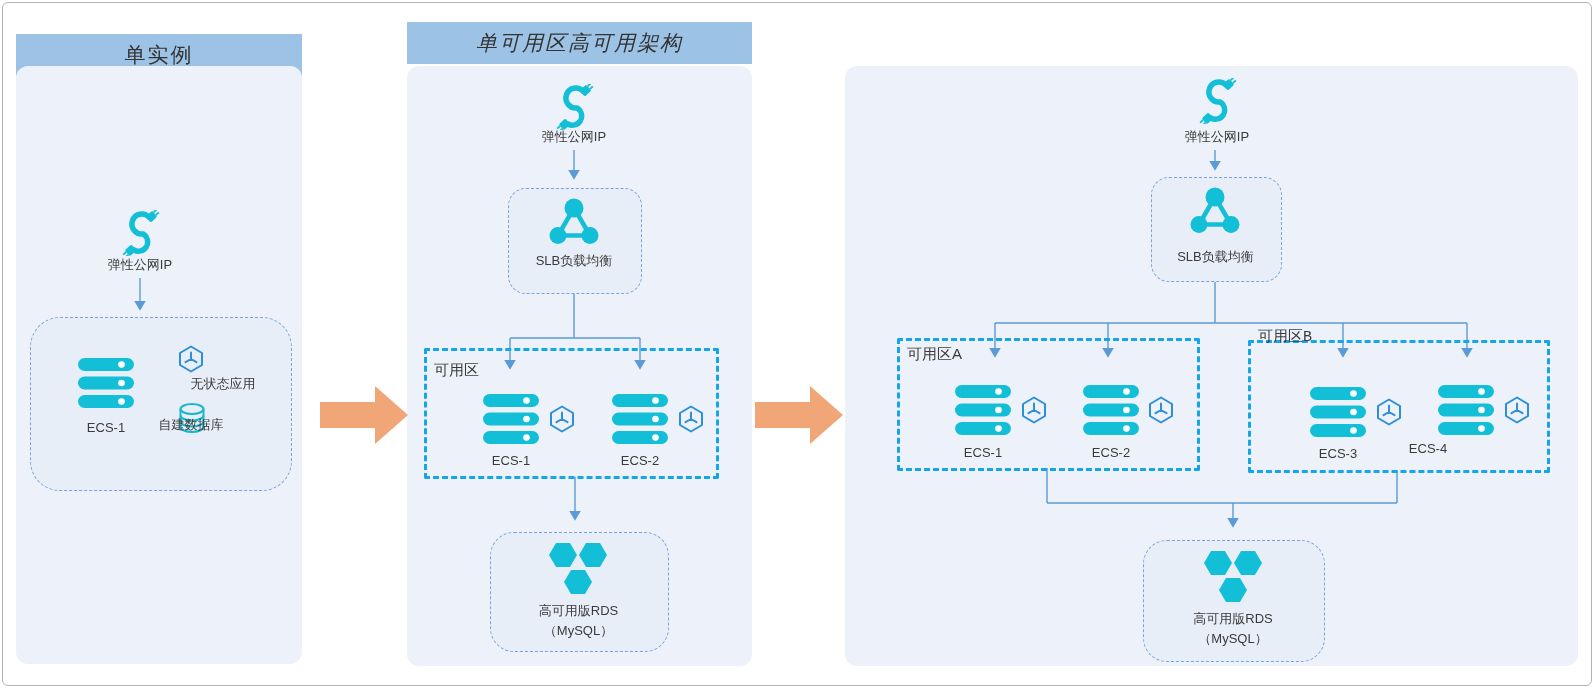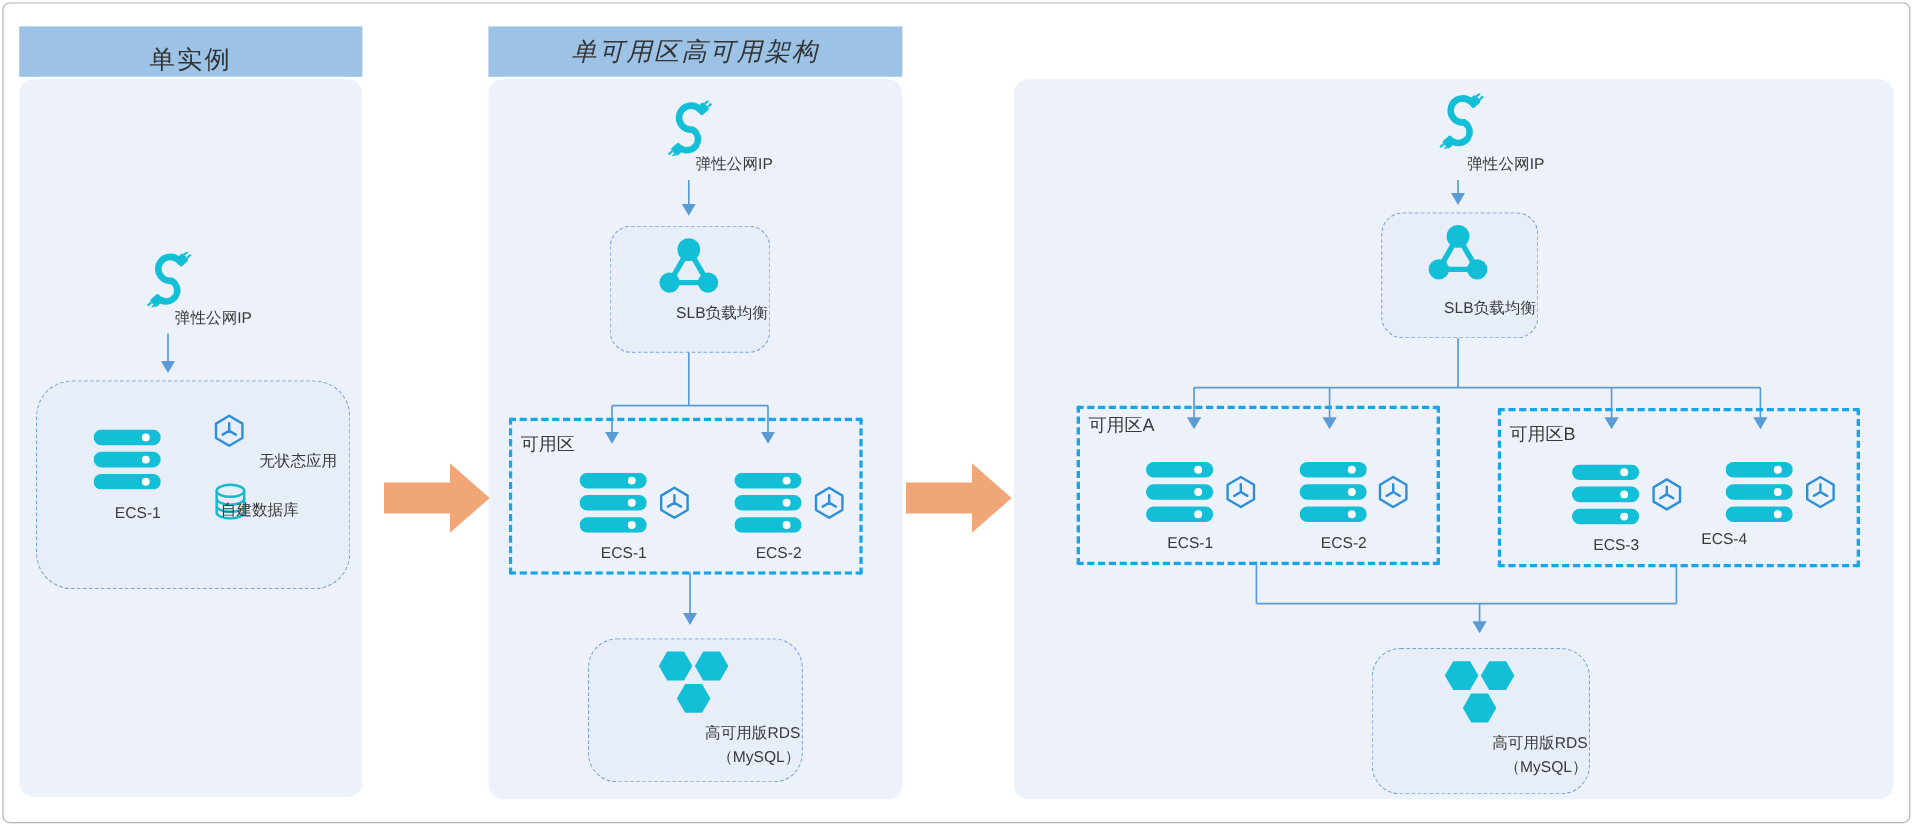--- a/index.html
+++ b/index.html
@@ -88,7 +88,7 @@
     </defs>
   </svg>
 
-  <div class="hdr" style="left:16px;top:22px;width:286px;align-items:flex-end;">
+  <div class="hdr" style="left:16px;top:34px;width:286px;">
     <span>单实例</span>
   </div>
   <div class="panel" style="left:16px;top:66px;width:286px;height:598px;"></div>

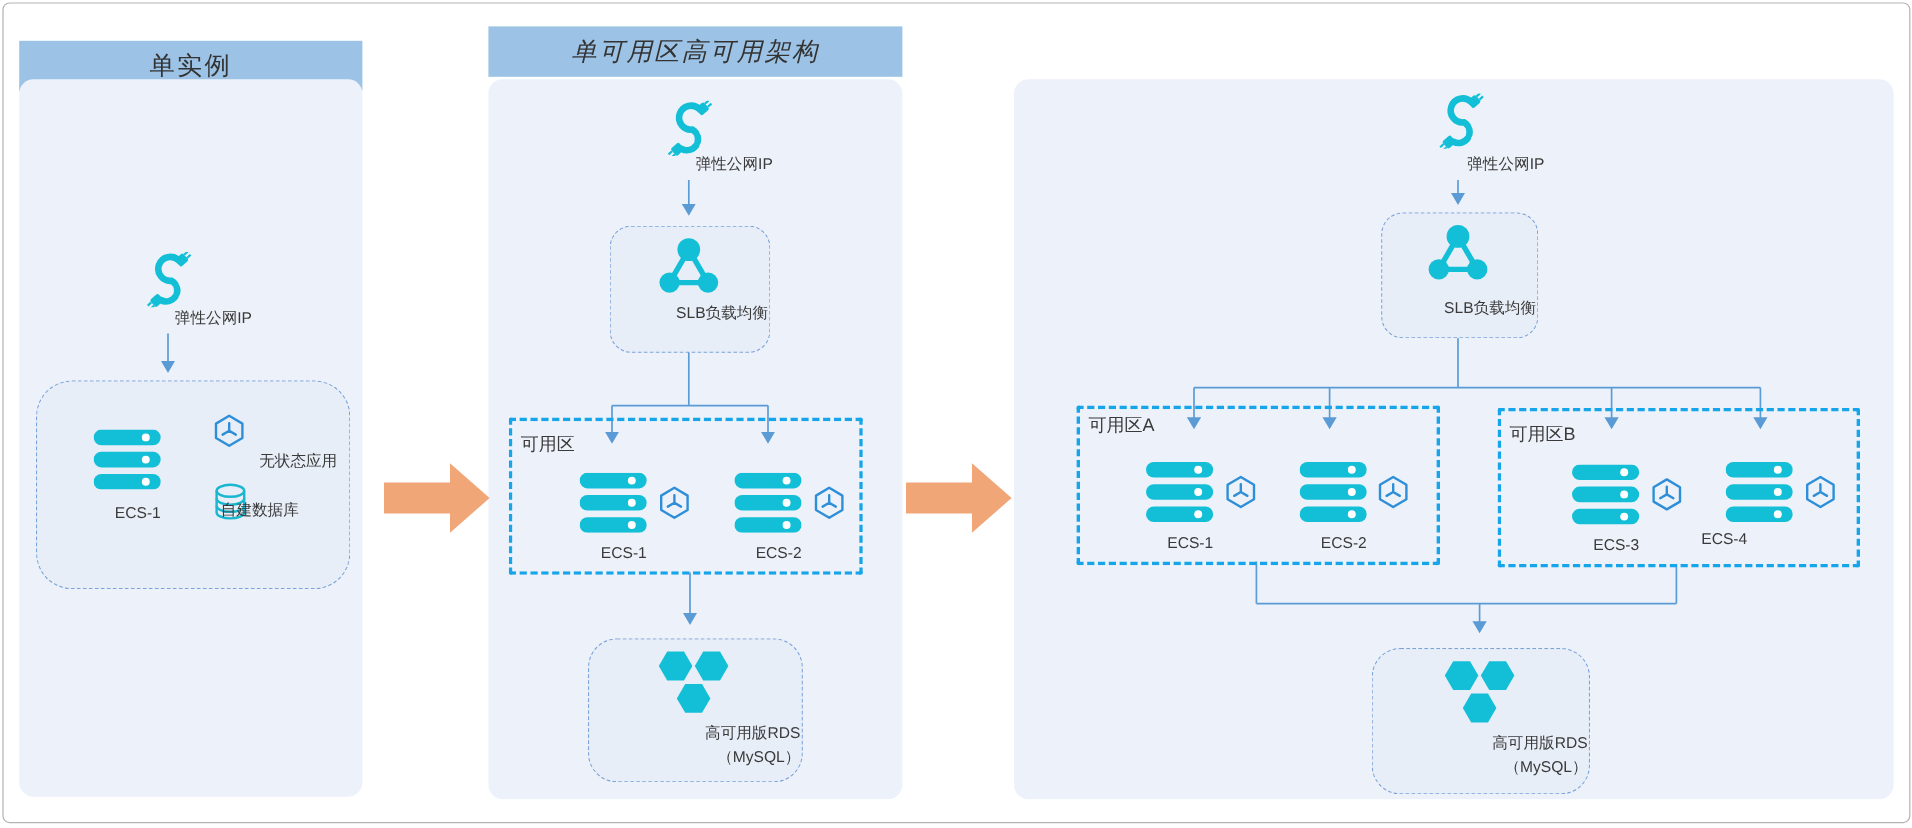--- a/index.html
+++ b/index.html
@@ -19,7 +19,7 @@
   .slbbox{border-radius:18px;}
   .rdsbox{border-radius:24px;}
   .zonebox{position:absolute;border:3px dashed #17A5EA;border-radius:2px;}
-  .lbl{position:absolute;font-size:13px;line-height:16px;color:#3a3a3a;text-align:right;white-space:nowrap;}
+  .lbl{position:absolute;font-size:13px;line-height:16px;color:#3a3a3a;text-align:center;white-space:nowrap;}
   .zlbl{position:absolute;font-size:15px;color:#3a3a3a;white-space:nowrap;}
   .icon{position:absolute;display:block;}
   .connectors{position:absolute;left:0;top:0;pointer-events:none;}

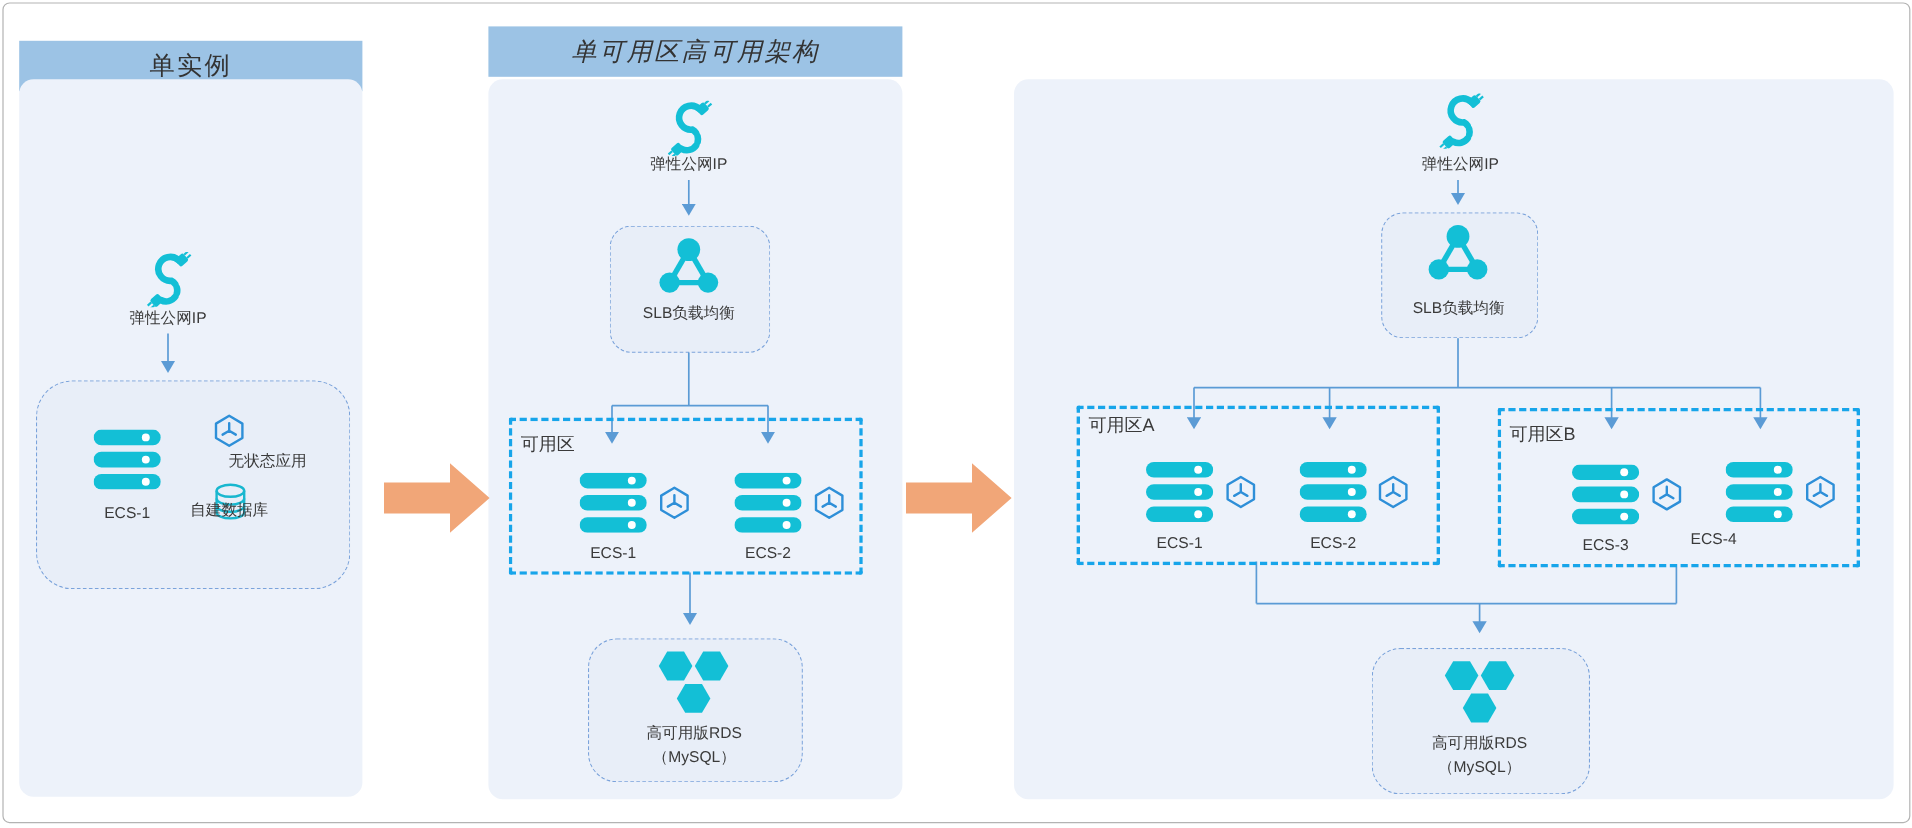--- a/index.html
+++ b/index.html
@@ -219,7 +219,7 @@
   <div class="lbl" style="left:1083px;top:445px;width:56px;">ECS-2</div>
 
   <div class="zonebox" style="left:1248px;top:340px;width:296px;height:127px;"></div>
-  <div class="zlbl" style="left:1258px;top:353px;">可用区B</div>
+  <div class="zlbl" style="left:1258px;top:327px;font-family:Liberation Mono, monospace;">可用区B</div>
 
   <svg class="icon" style="left:1310px;top:387px" width="56" height="50">
       <use href="#i-server"></use>

